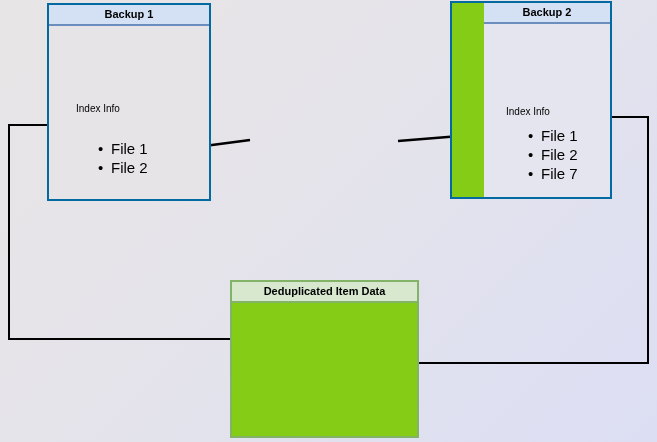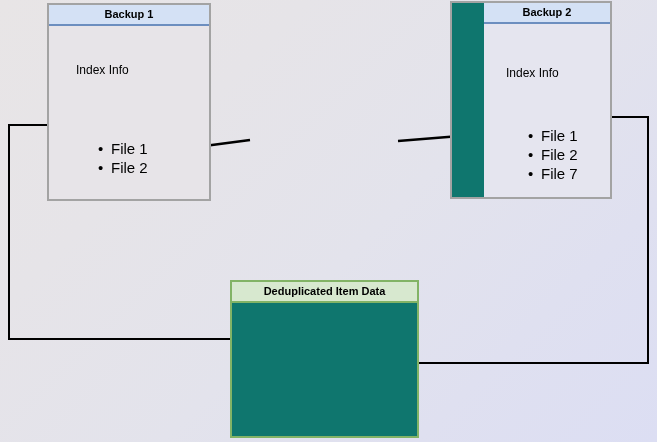--- a/index.html
+++ b/index.html
@@ -31,8 +31,8 @@
   .node {
     position: absolute;
     box-sizing: border-box;
-    border: 2px solid #a3a3a3;
-    background: #0f766e;
+    border: 2px solid #0369a1;
+    background: #84cc16;
   }
   .node .node-header {
     box-sizing: border-box;

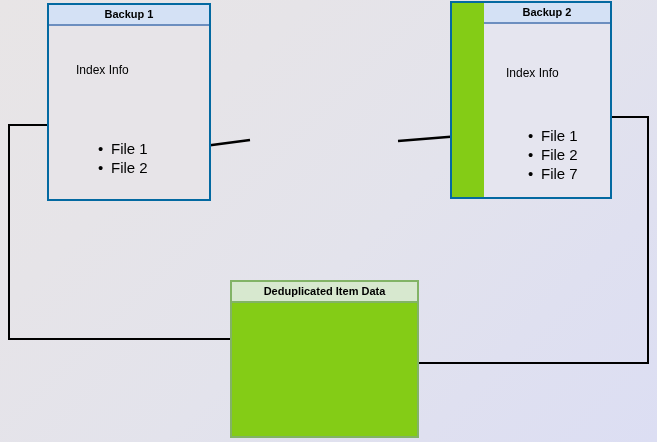--- a/index.html
+++ b/index.html
@@ -84,9 +84,10 @@
   
   .index-title {
     position: absolute;
-    font-size: 12px;
+    font-size: 10px;
     color: #000000;
     white-space: nowrap;
+    margin-top: 40px;
   }
   #node-backup1 .index-title { left: 27px; top: 37px; }
   #node-backup2 .index-title { left: 22px; top: 42px; }

